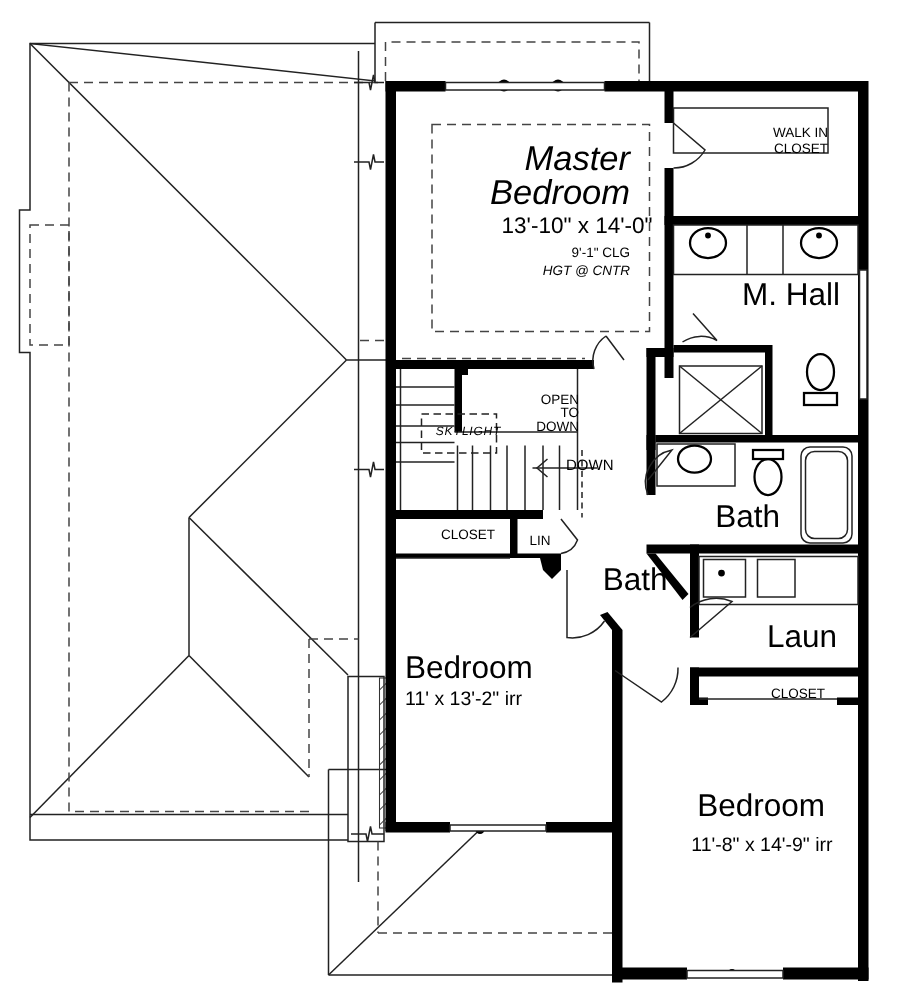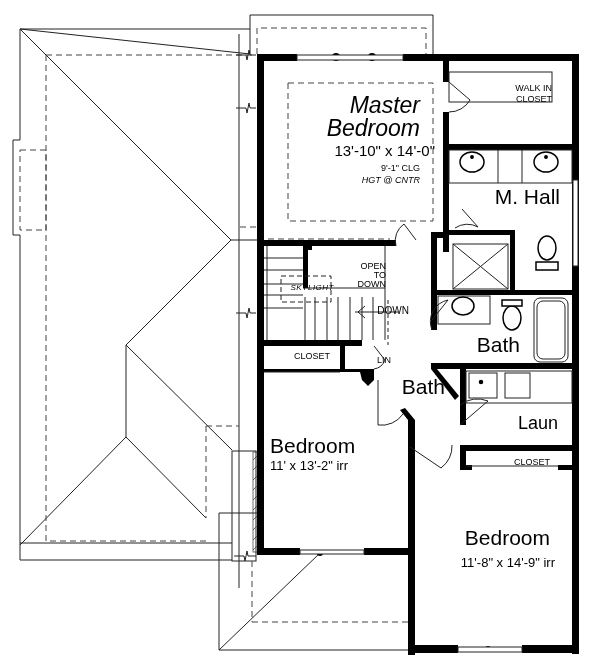--- a/index.html
+++ b/index.html
@@ -206,7 +206,7 @@
 <div class="lbl" style="left:460px;top:334px;width:60px;font-size:21px;">Bath</div>
 
 <div class="lbl" style="left:270px;top:352px;width:60px;font-size:9px;">CLOSET</div>
-<div class="lbl" style="left:345px;top:356px;width:22px;font-size:9px;margin-left:24px;">LIN</div>
+<div class="lbl" style="left:345px;top:356px;width:22px;font-size:9px;">LIN</div>
 
 <div class="lbl" style="left:385px;top:376px;width:60px;font-size:21px;">Bath</div>
 <div class="lbl" style="left:494px;top:414px;width:64px;font-size:18px;">Laun</div>

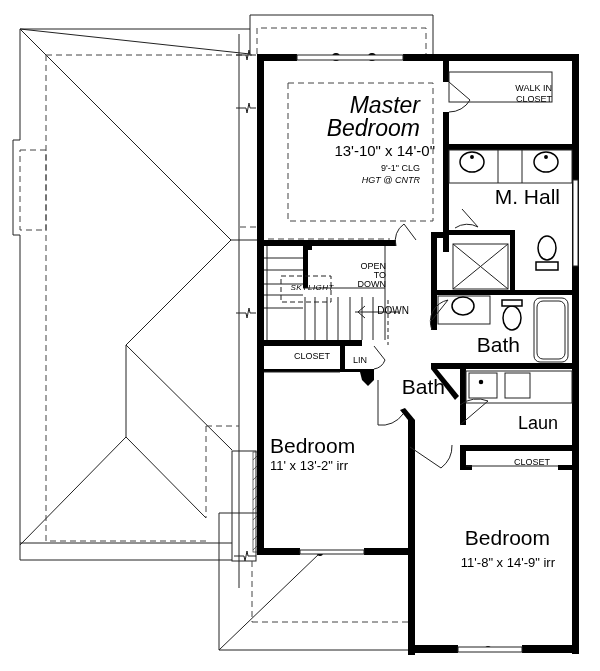--- a/index.html
+++ b/index.html
@@ -209,7 +209,7 @@
 <div class="lbl" style="left:345px;top:356px;width:22px;font-size:9px;">LIN</div>
 
 <div class="lbl" style="left:385px;top:376px;width:60px;font-size:21px;">Bath</div>
-<div class="lbl" style="left:494px;top:414px;width:64px;font-size:18px;">Laun</div>
+<div class="lbl" style="left:494px;top:414px;width:64px;font-size:21px;">Laun</div>
 <div class="lbl" style="left:490px;top:458px;width:60px;font-size:9px;">CLOSET</div>
 
 <div class="lbl" style="left:270px;top:435px;width:110px;font-size:21px;text-align:left;">Bedroom</div>

